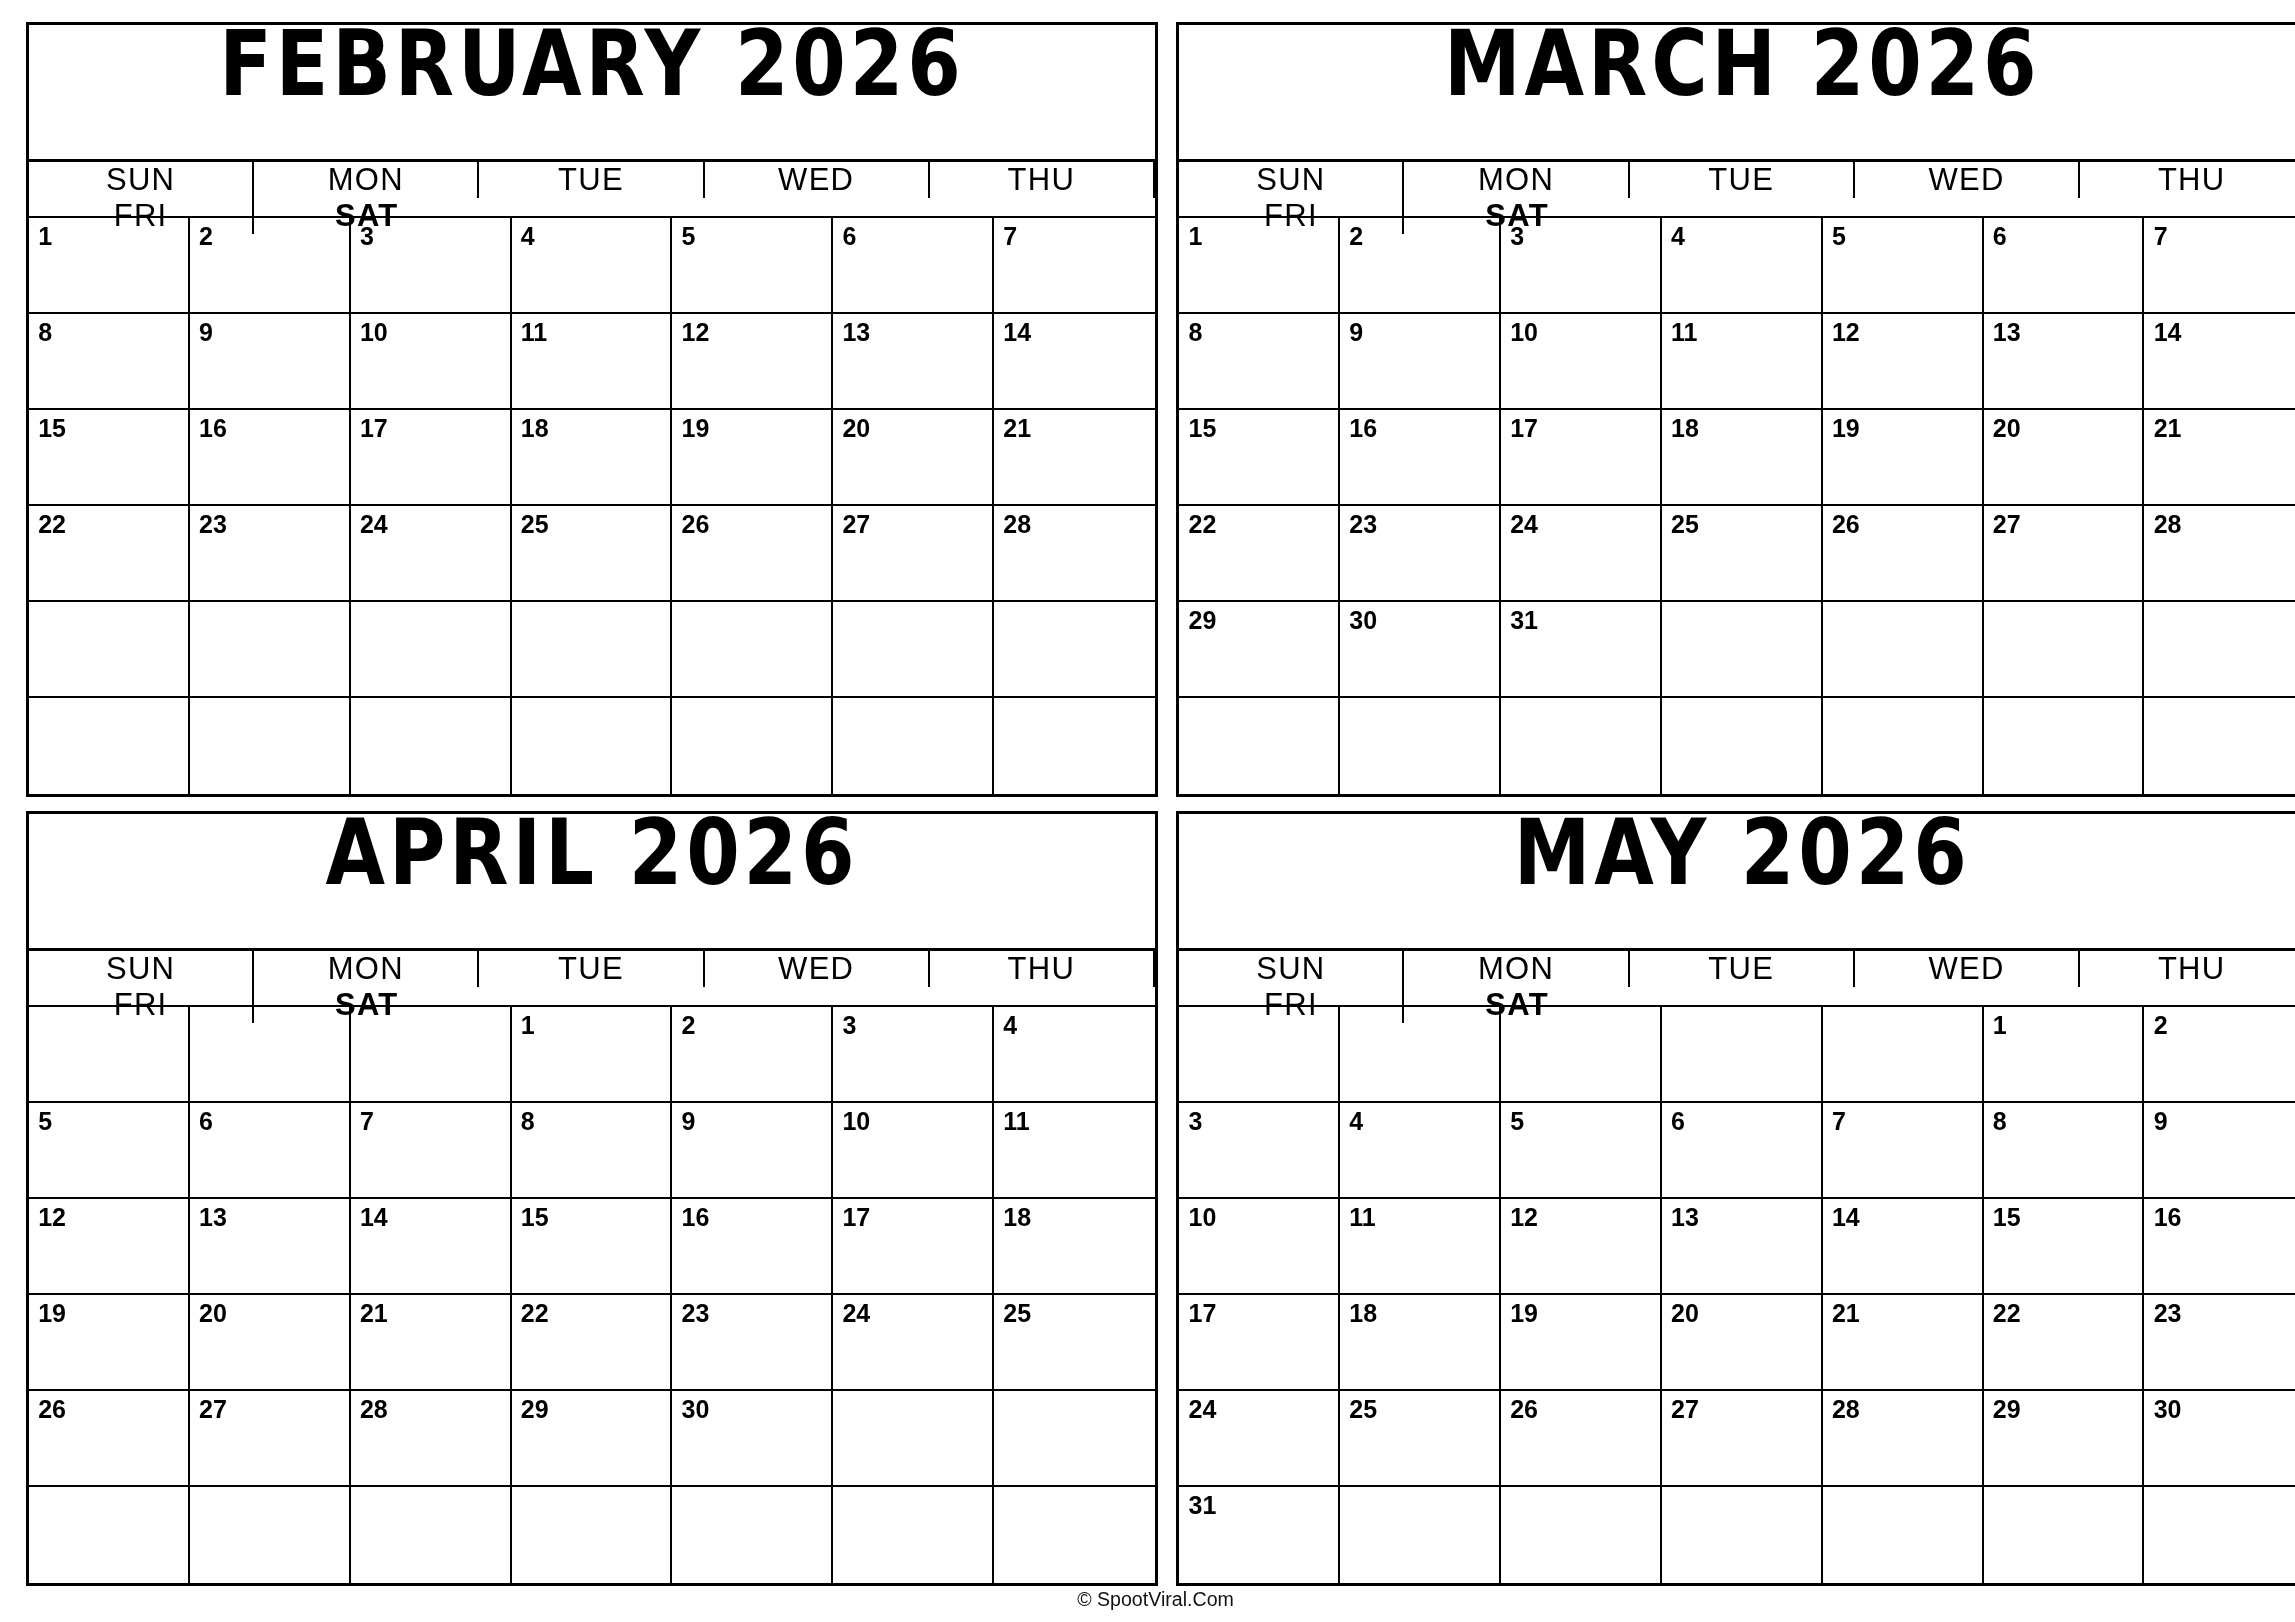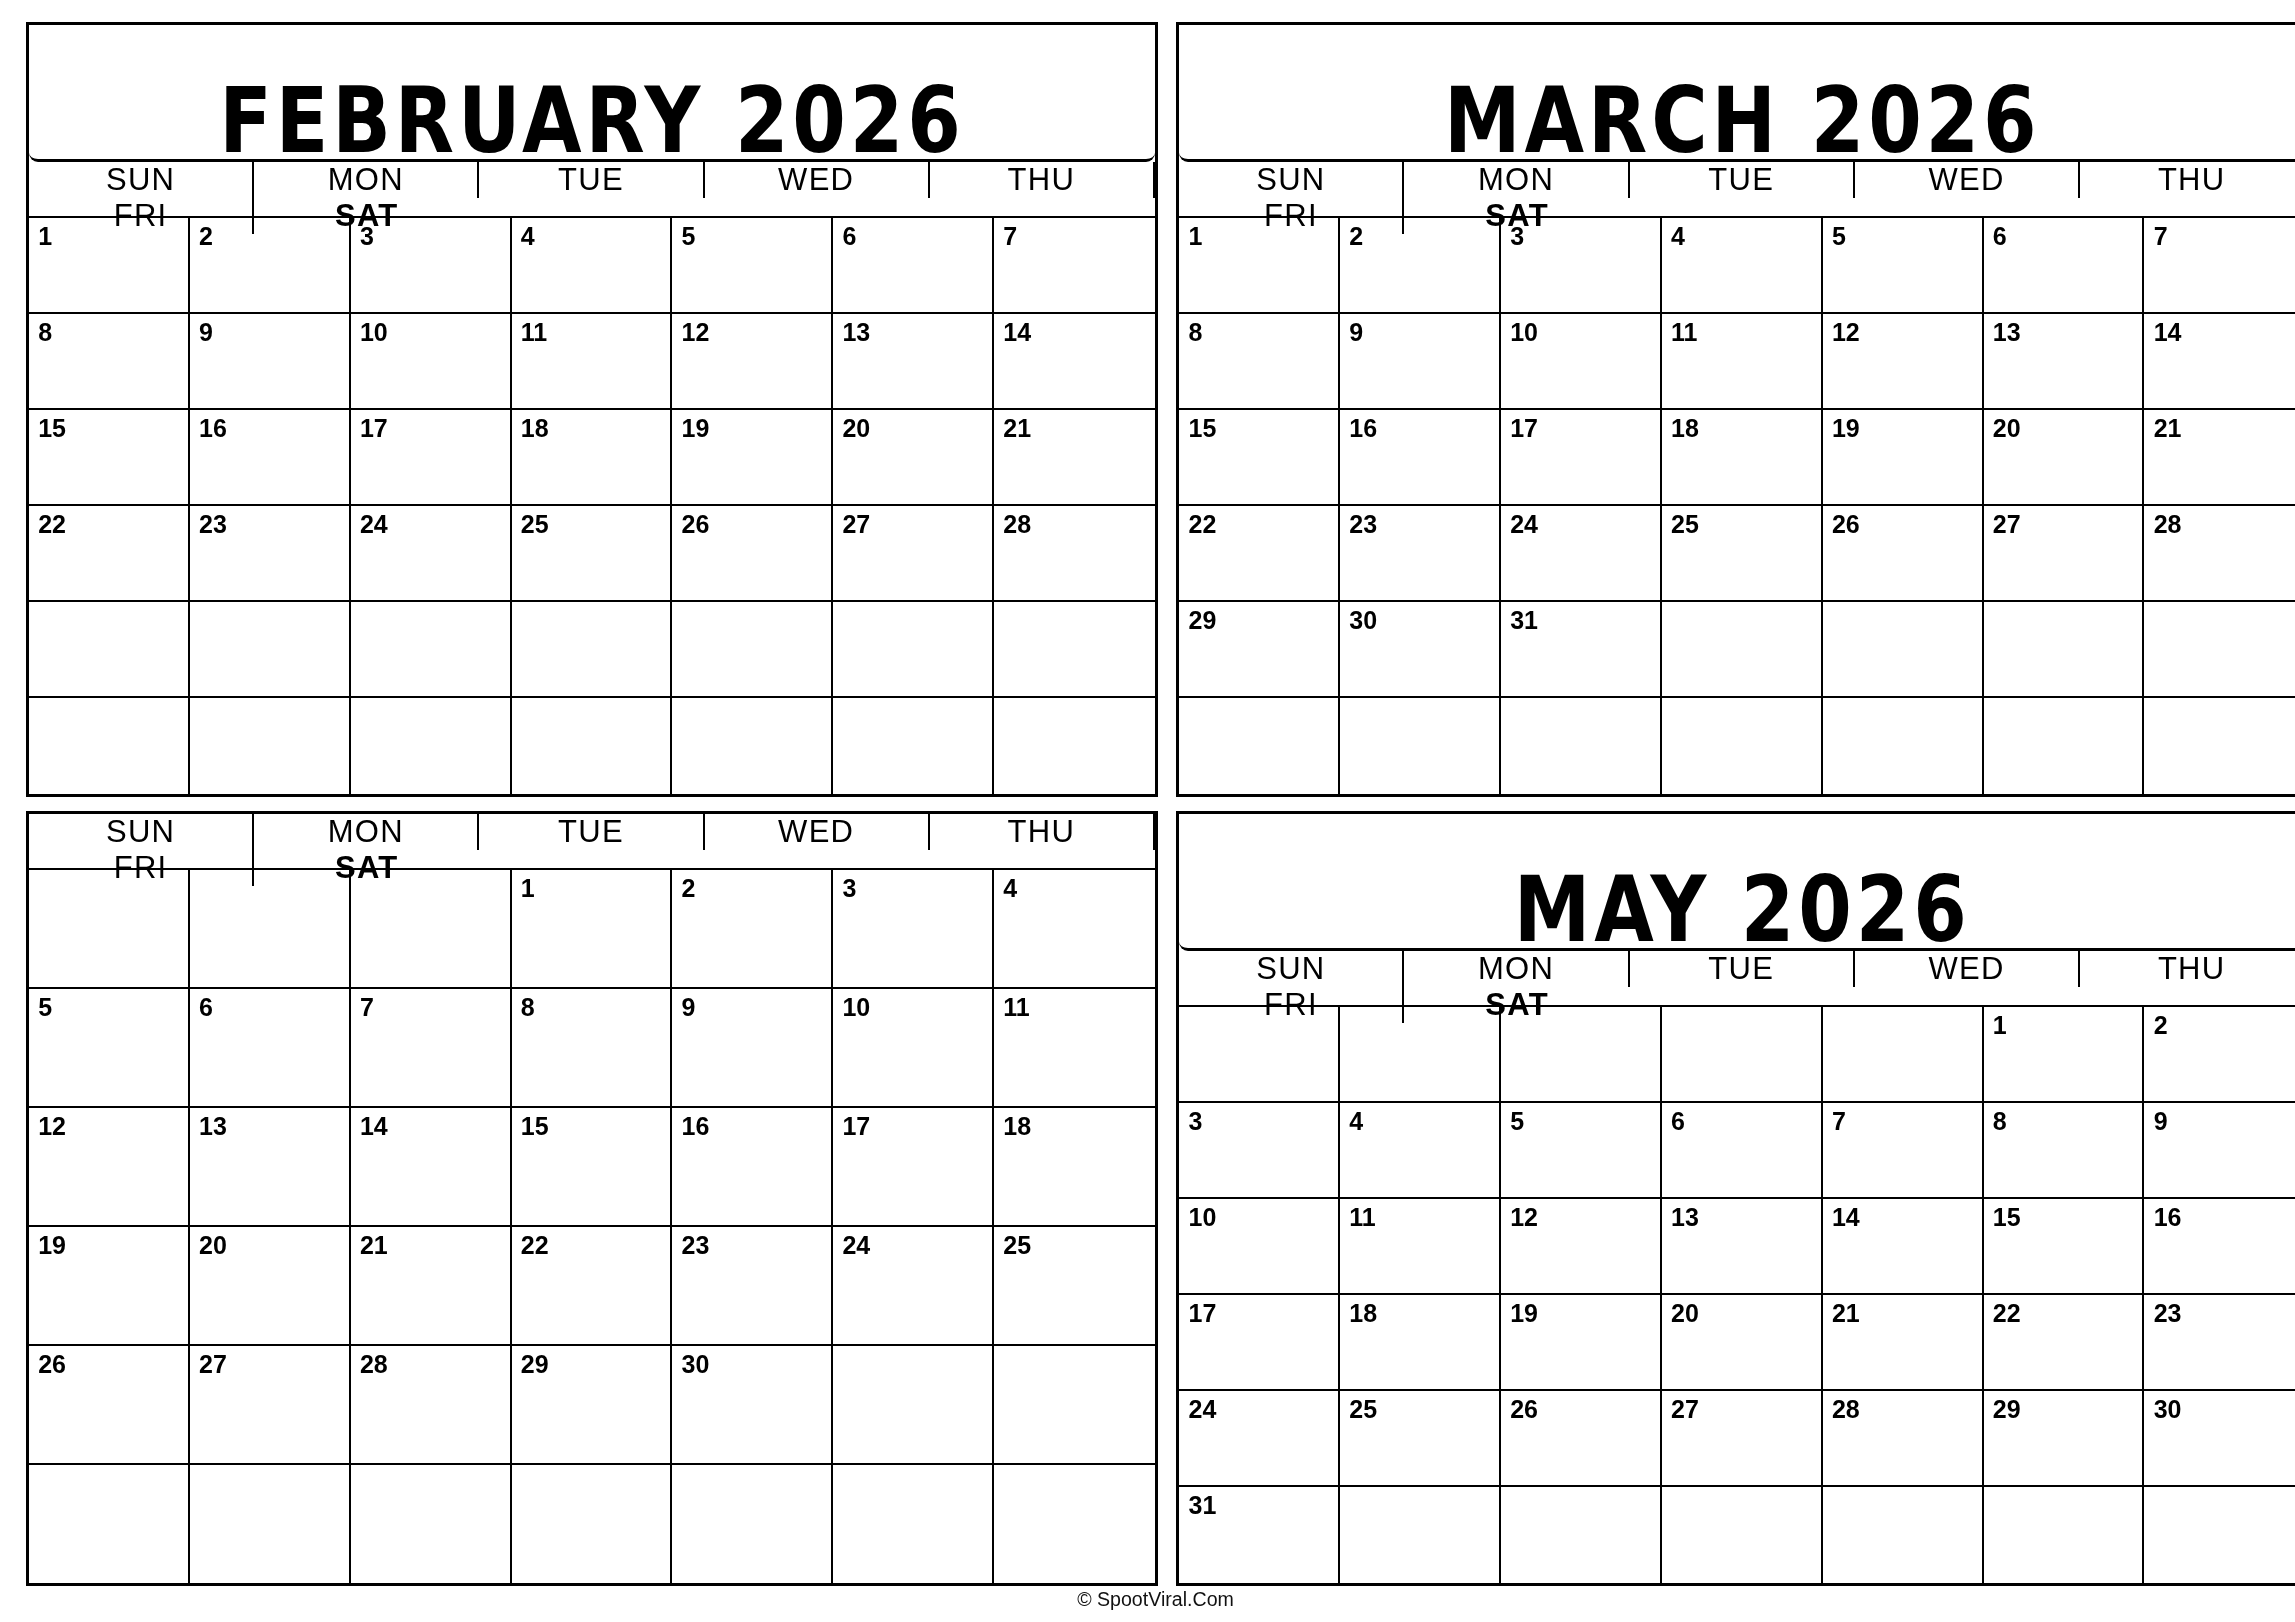--- a/index.html
+++ b/index.html
@@ -37,11 +37,10 @@
   .cal-title {
     height: 137px;
     display: flex;
-    align-items: flex-end;
+    align-items: flex-start;
     justify-content: center;
     border-bottom: 3.3px solid #000;
     box-sizing: border-box;
-    border-radius: 9px;
   }
   .cal-title span {
     font-family: "DejaVu Sans", sans-serif;

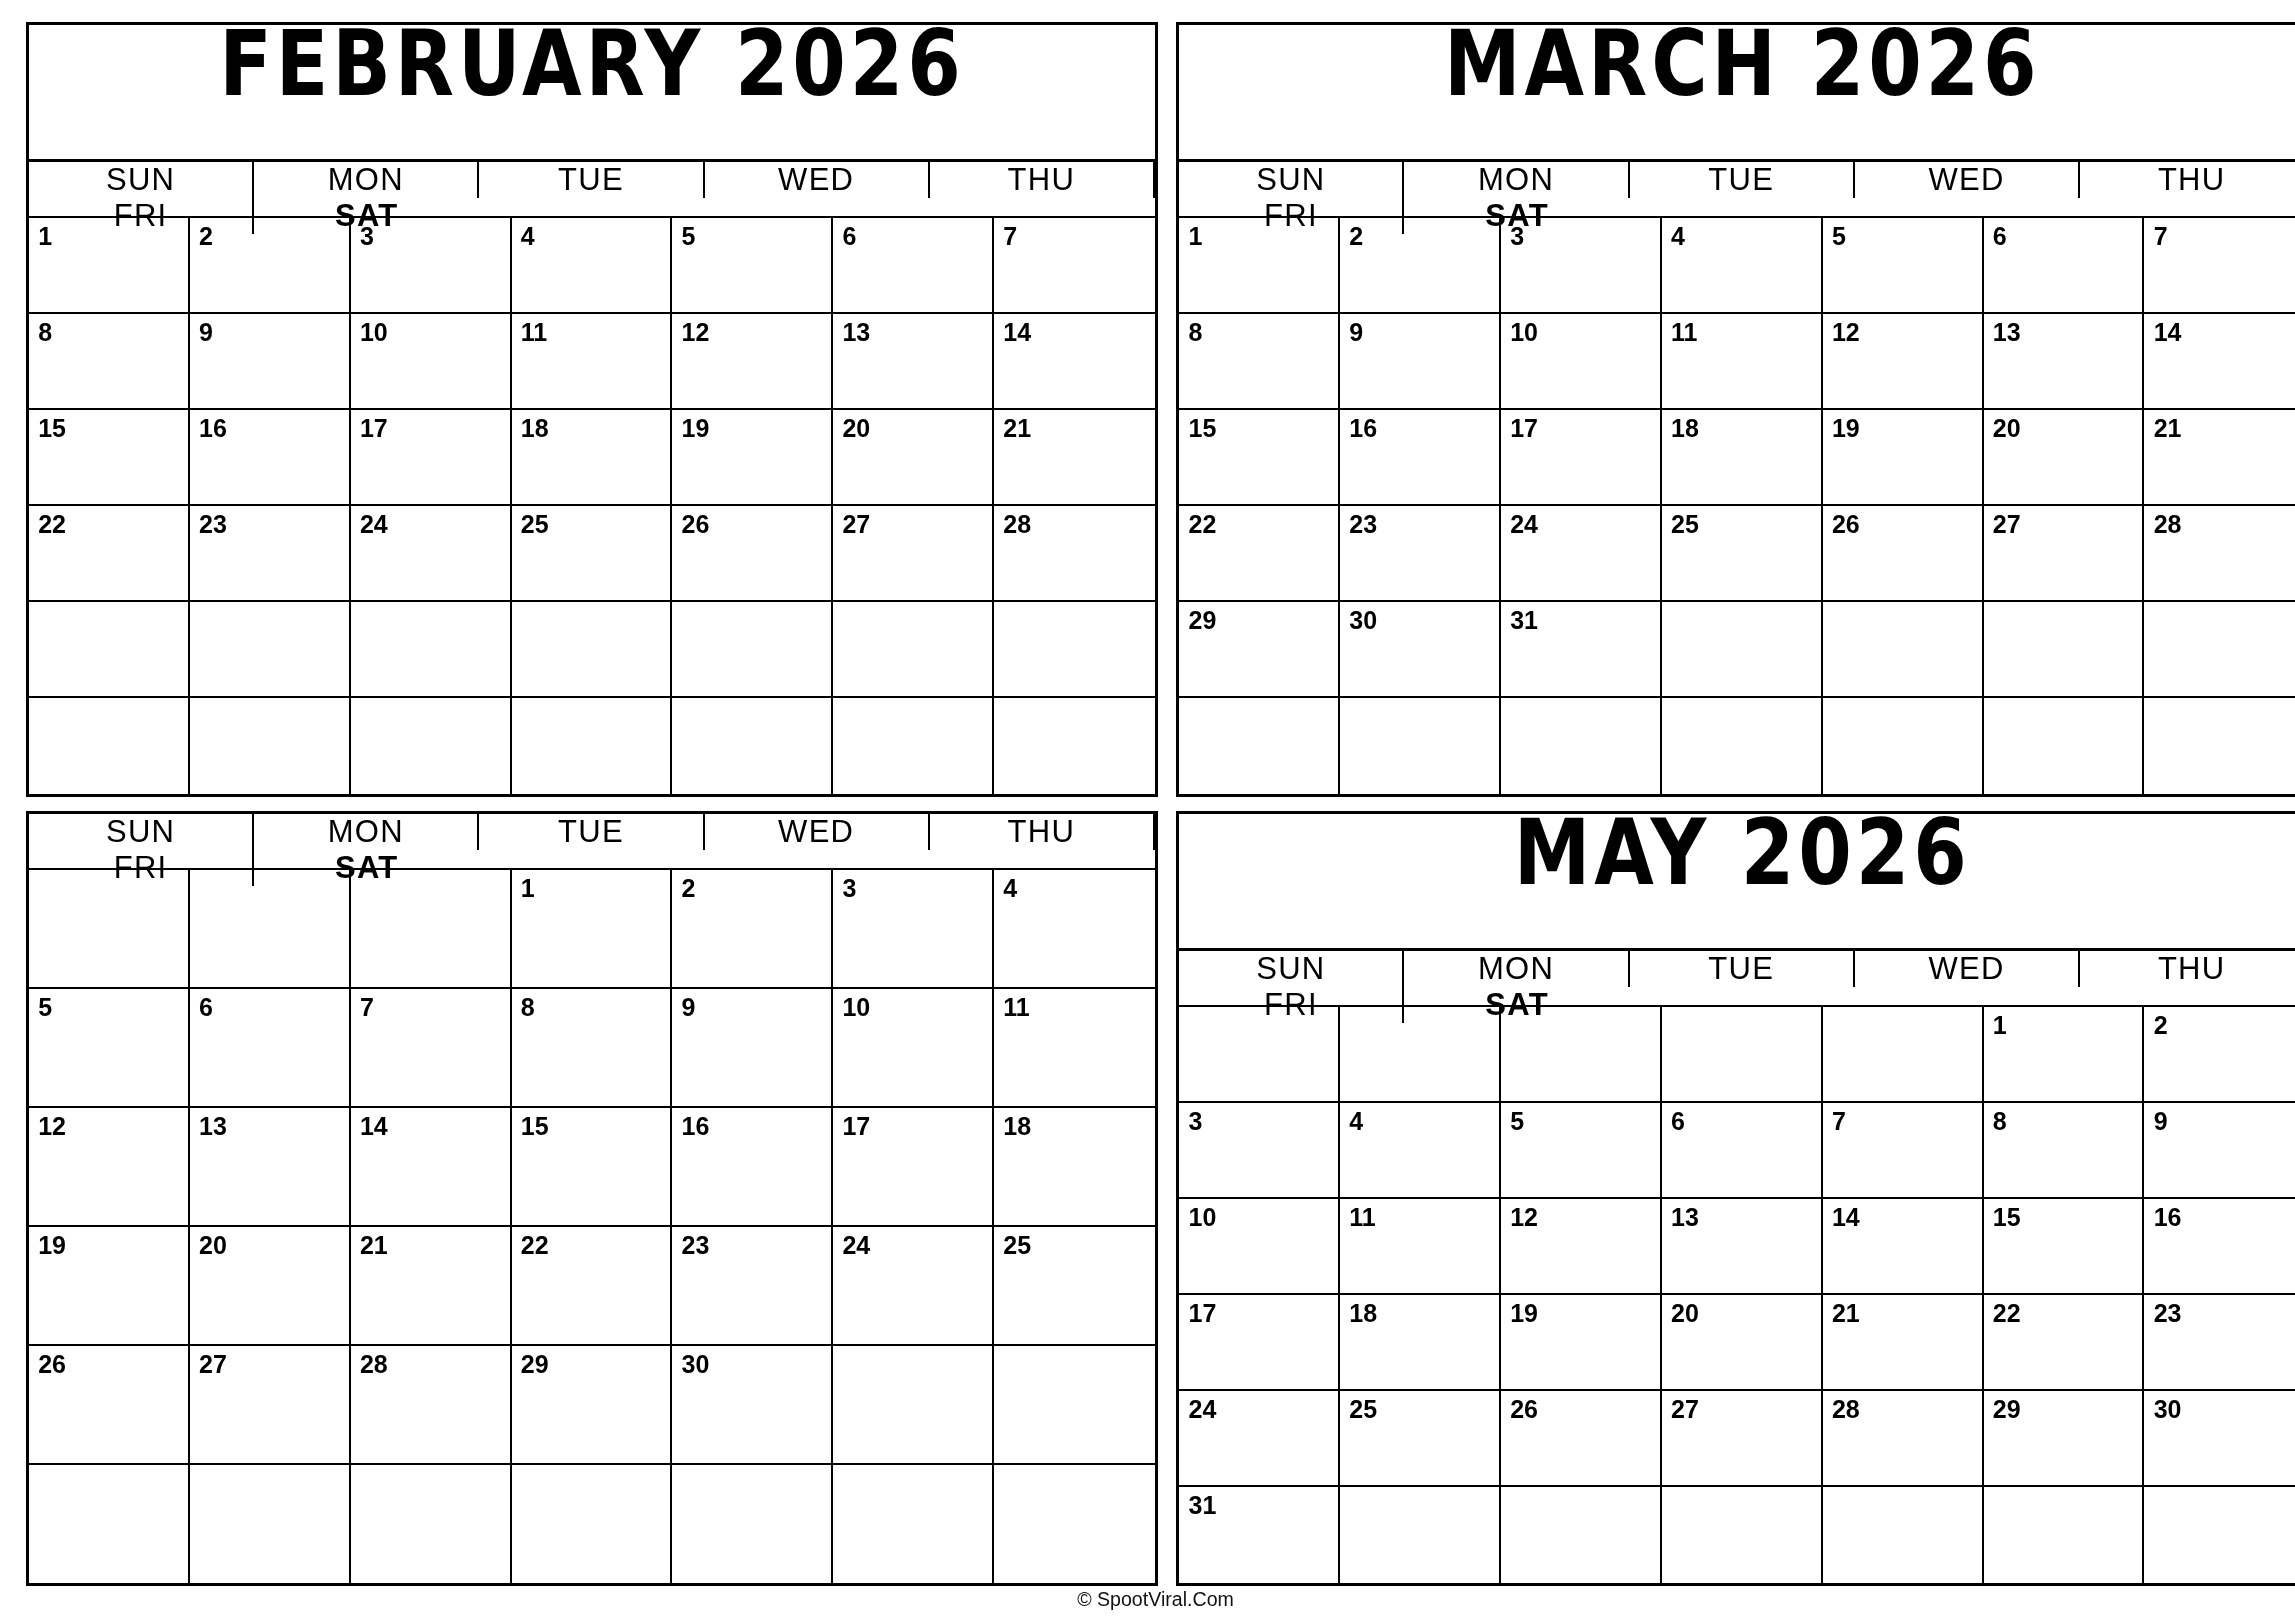--- a/index.html
+++ b/index.html
@@ -262,6 +262,9 @@
         </div>
       </div>
       <div class="calendar">
+        <div class="cal-title">
+          <span>APRIL  2026</span>
+        </div>
         <div class="weekdays">
           <div class="weekday">SUN</div>
           <div class="weekday">MON</div>

